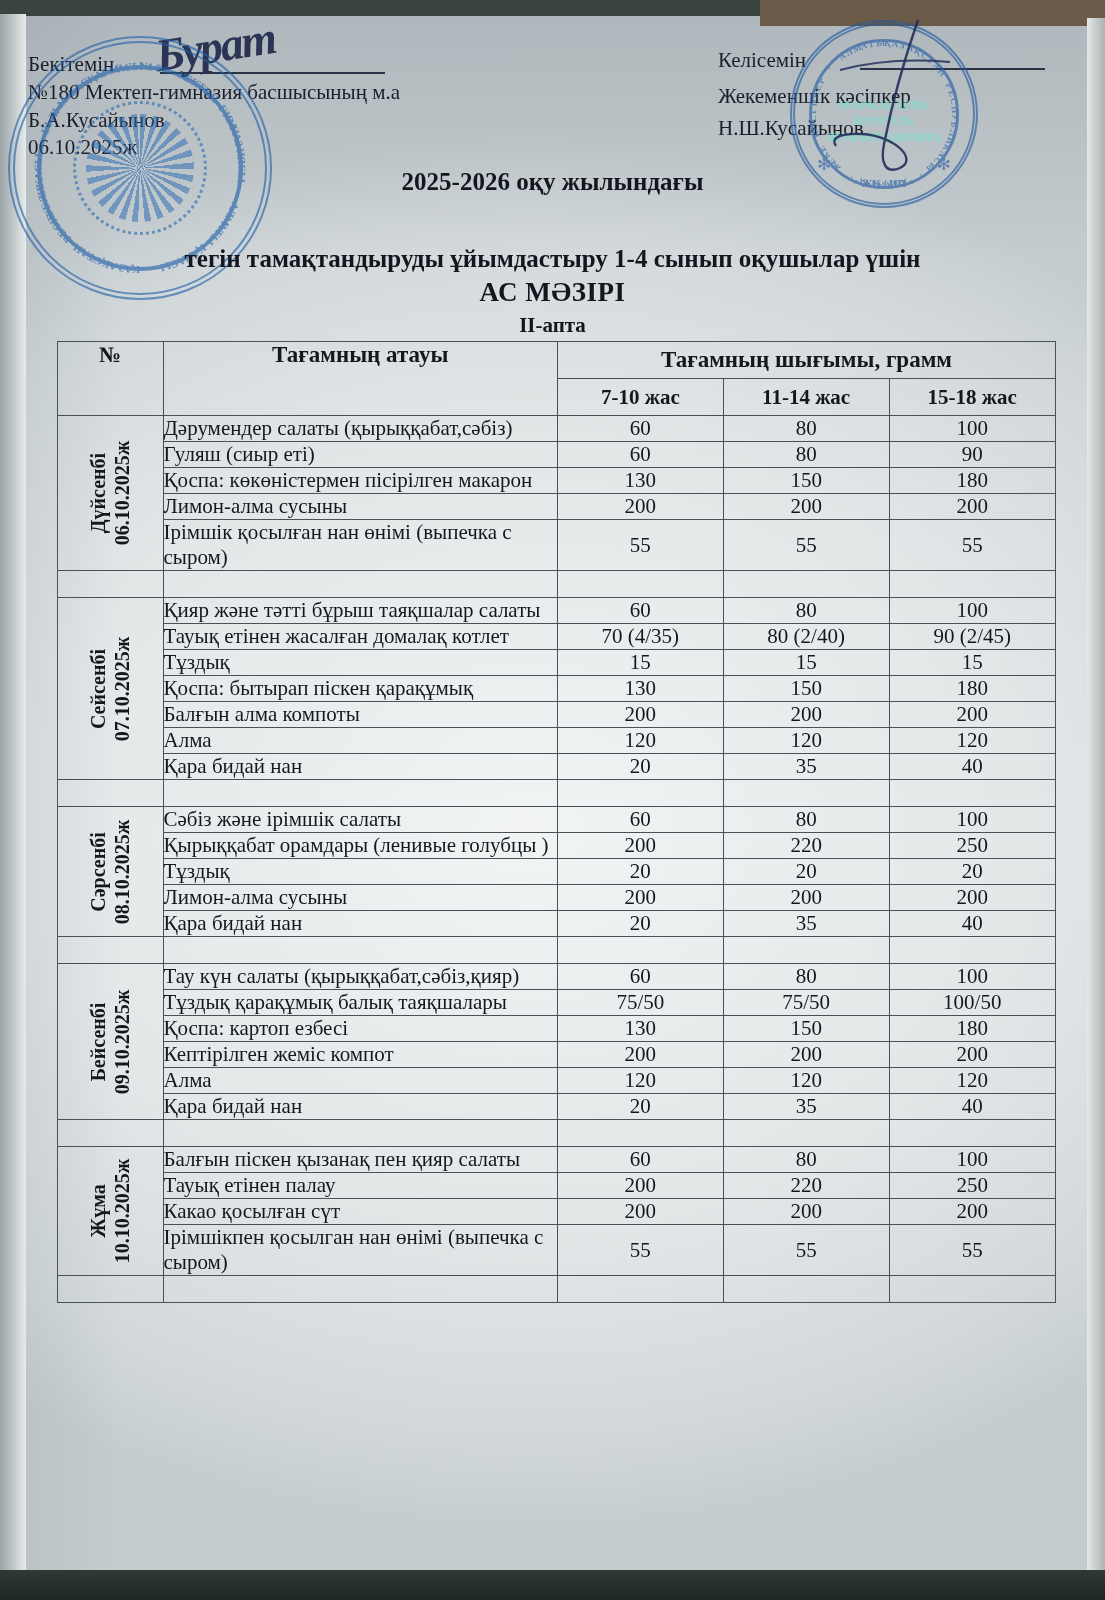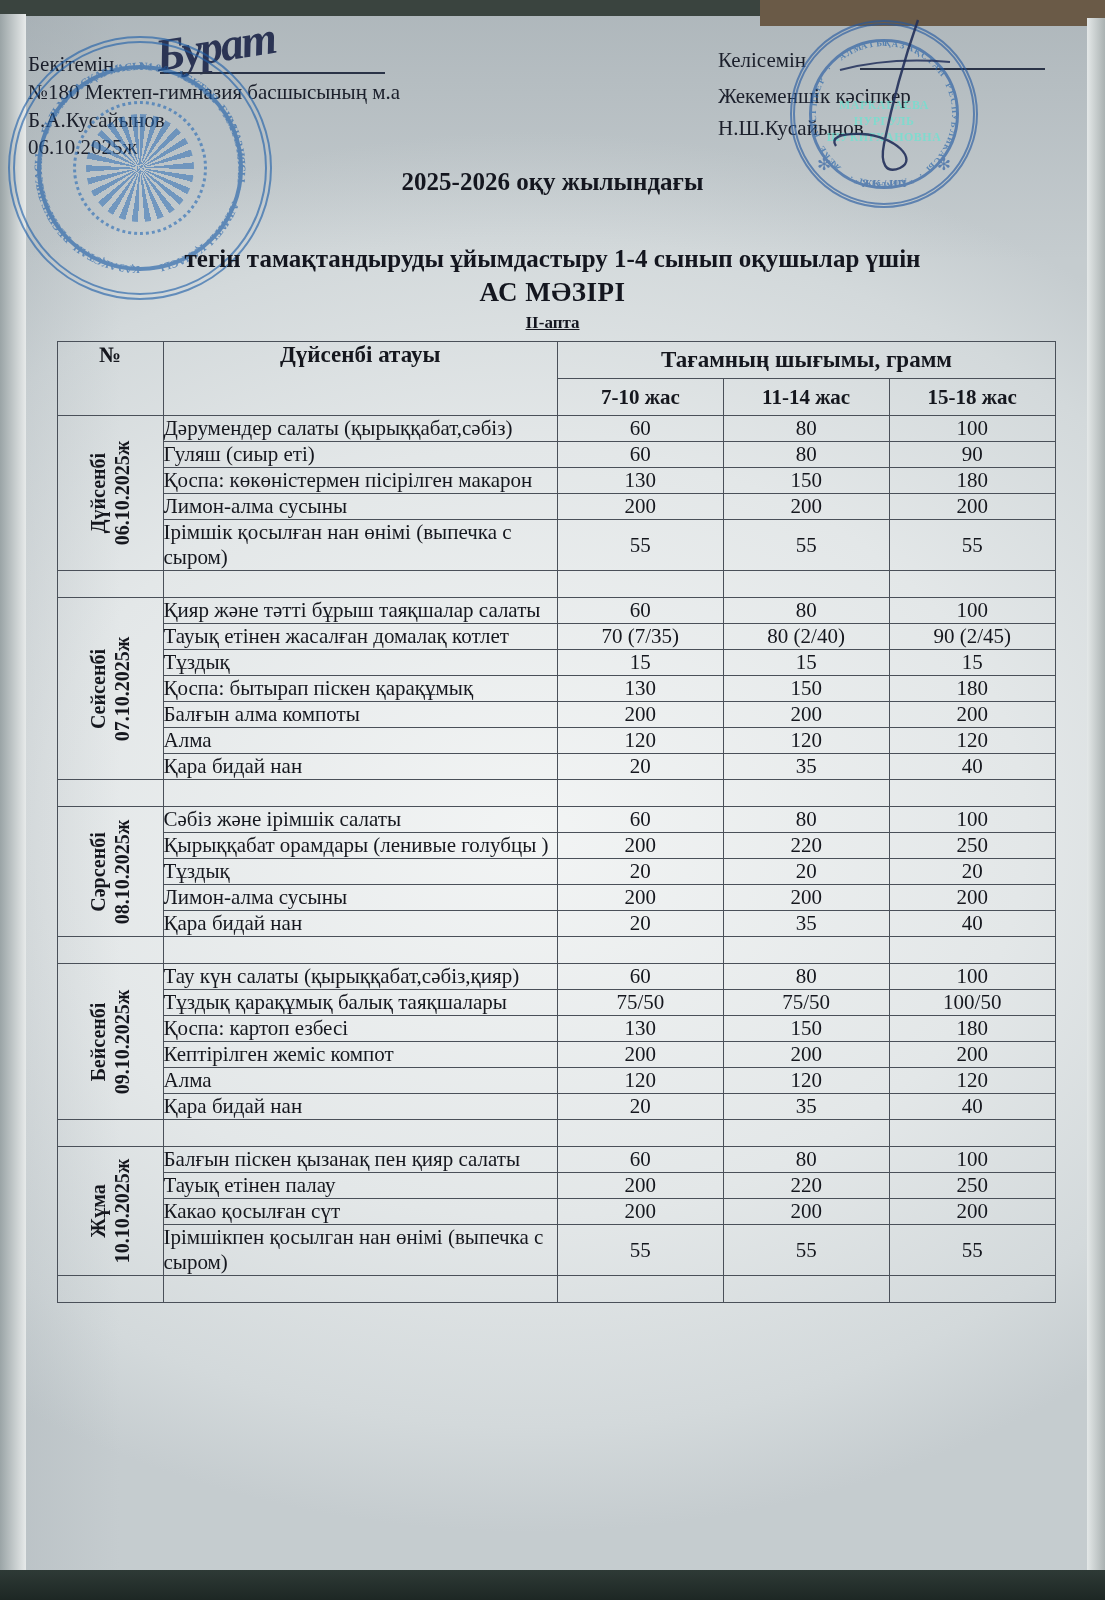--- a/index.html
+++ b/index.html
@@ -45,7 +45,7 @@
   .t1{top:168px;font-size:25px;}
   .t2{top:203px;font-size:25px;line-height:37px;}
   .t3{top:277px;font-size:27px;letter-spacing:.5px;}
-  .t4{top:313px;font-size:17px;text-decoration:underline;}
+  .t4{top:313px;font-size:21px;}
 
   
   table.menu{

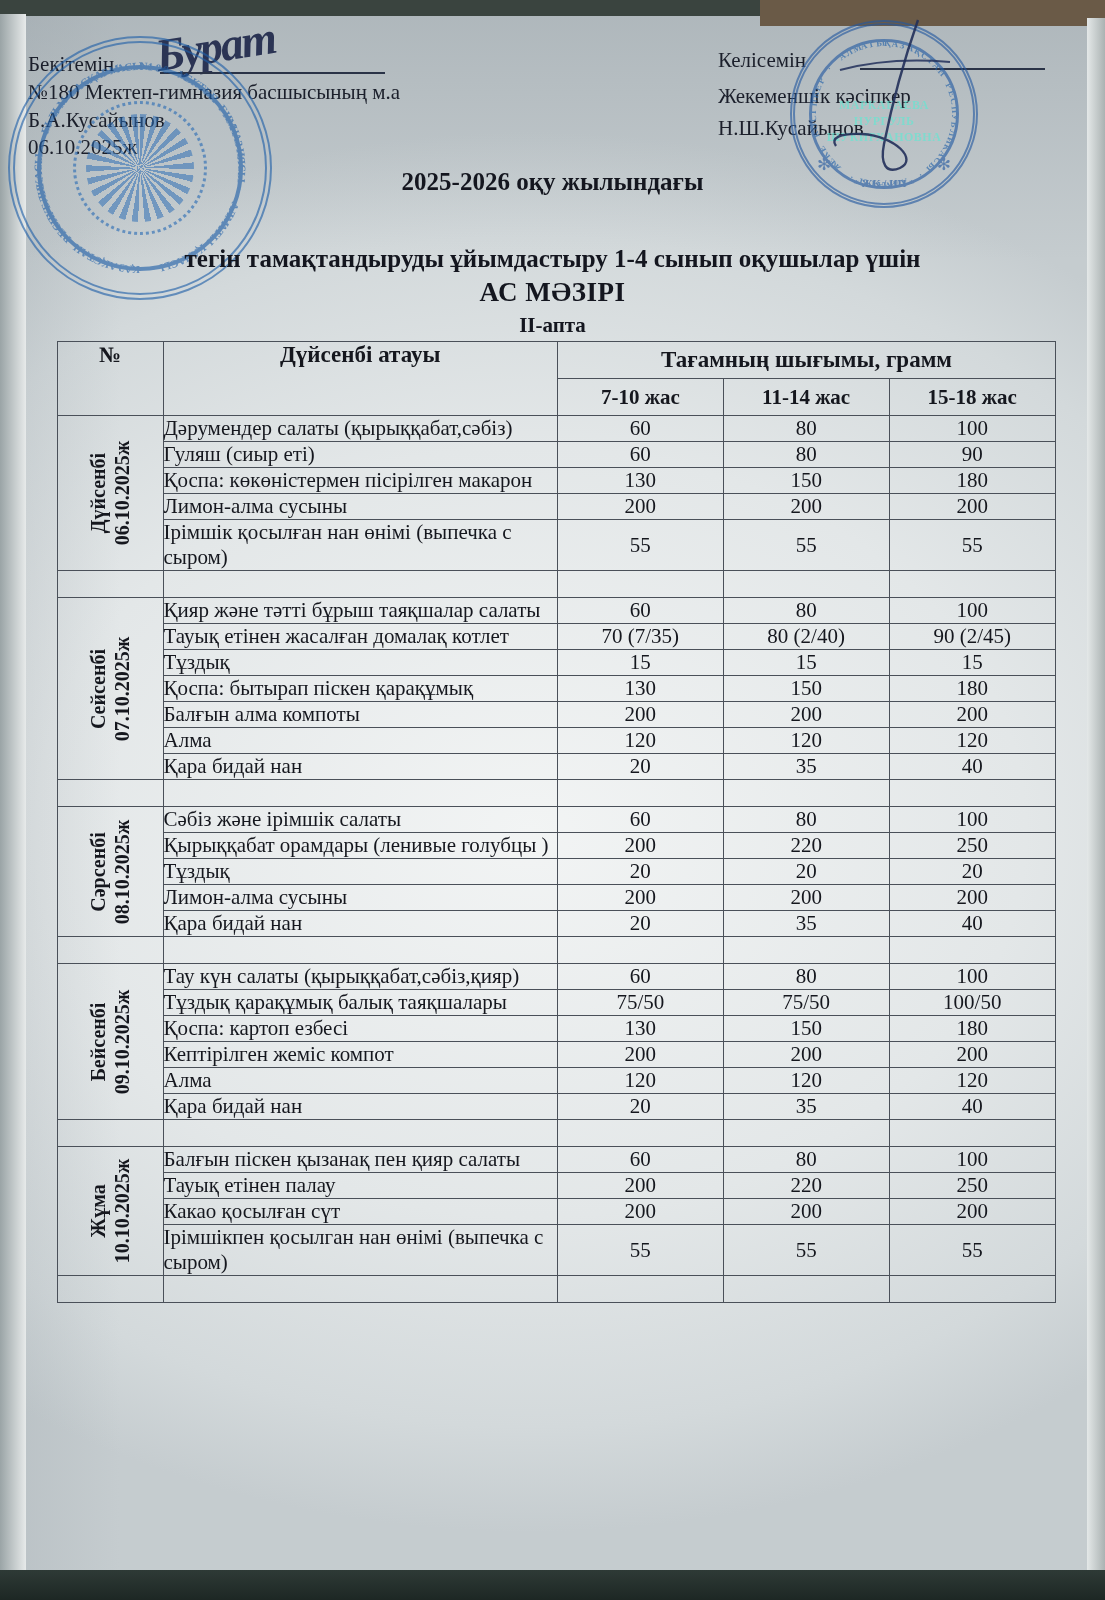--- a/index.html
+++ b/index.html
@@ -318,7 +318,7 @@
     <thead>
       <tr>
         <th class="h-num" rowspan="2">№</th>
-        <th class="h-name" rowspan="2">Дүйсенбі атауы</th>
+        <th class="h-name" rowspan="2">Тағамның атауы</th>
         <th class="h-out" colspan="3">Тағамның шығымы, грамм</th>
       </tr>
       <tr>

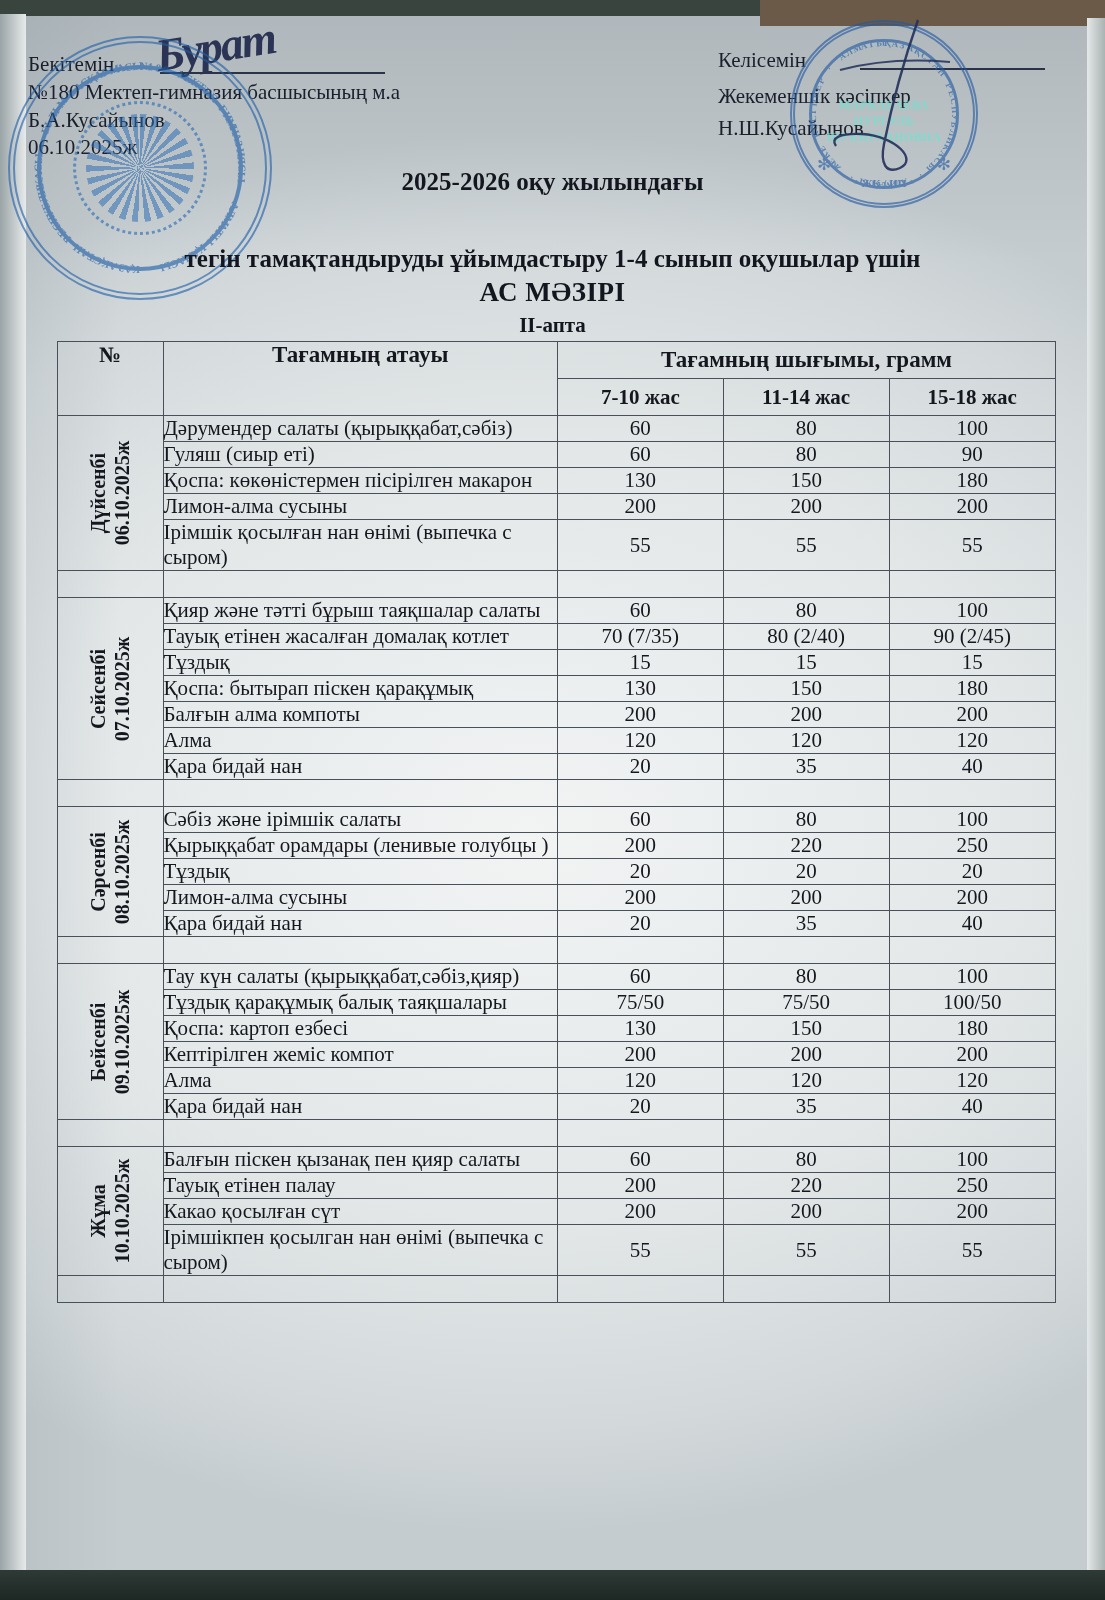--- a/index.html
+++ b/index.html
@@ -375,7 +375,7 @@
         </tr>
         <tr>
           <td class="dish">Тауық етінен жасалған домалақ котлет</td>
-          <td class="g">70 (7/35)</td>
+          <td class="g">70 (4/35)</td>
           <td class="g">80 (2/40)</td>
           <td class="g">90 (2/45)</td>
         </tr>

